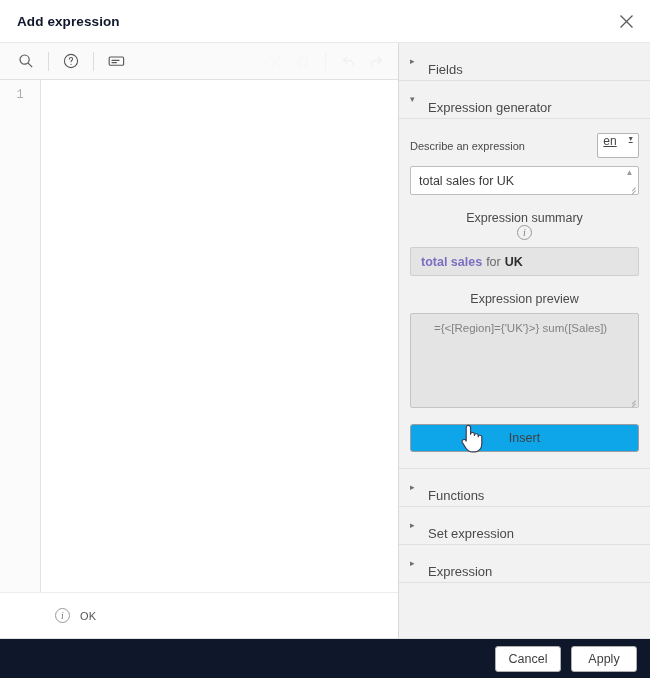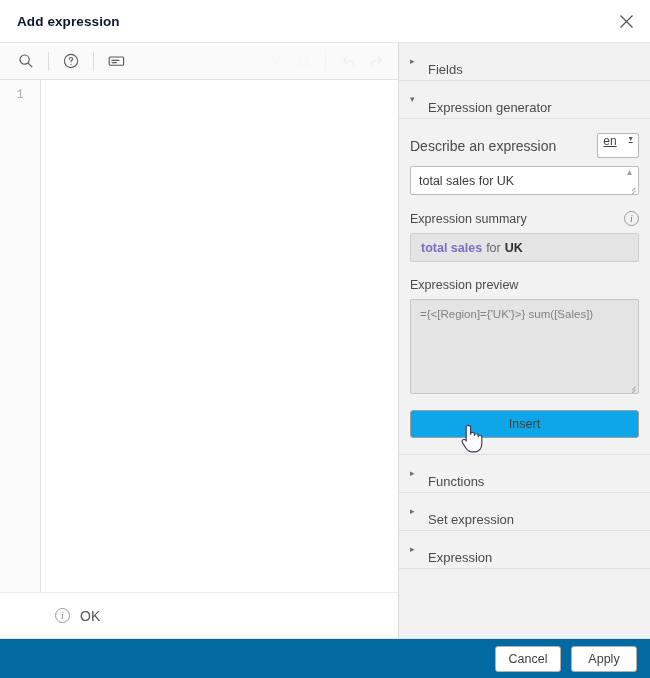--- a/index.html
+++ b/index.html
@@ -177,7 +177,7 @@
     margin-bottom: 8px;
   }
   .field-label {
-    font-size: 14px;
+    font-size: 11px;
     color: #4a4a4a;
   }
   .lang-select {

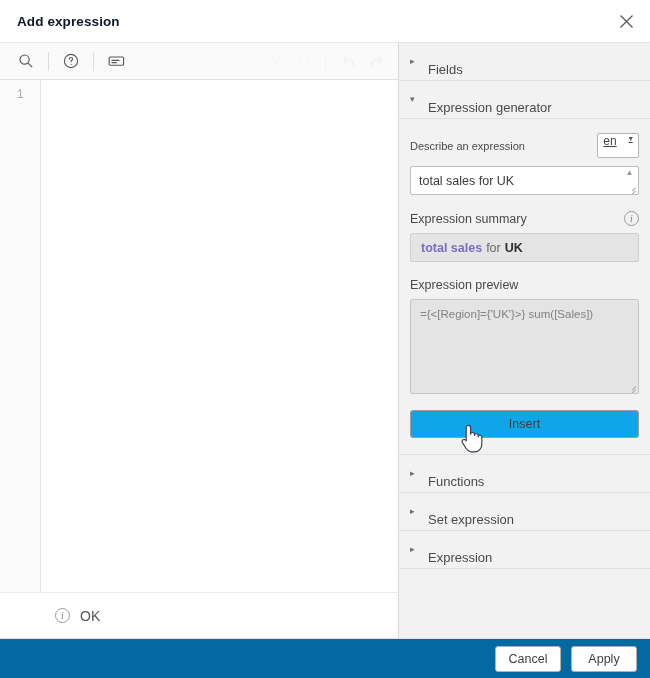--- a/index.html
+++ b/index.html
@@ -231,6 +231,7 @@
   .section-label-row {
     display: flex; align-items: center; justify-content: space-between;
     margin: 16px 0 7px 0;
+    flex-direction: column;
   }
   .section-label {
     font-size: 12.5px; color: #4a4a4a;

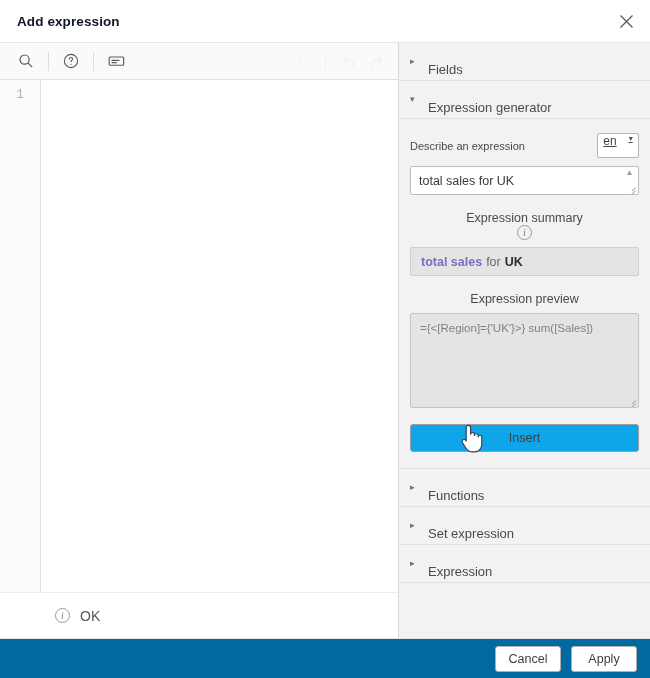--- a/index.html
+++ b/index.html
@@ -257,7 +257,7 @@
     background: #e4e4e4;
     border: 1px solid #c5c5c5;
     border-radius: 2px;
-    padding: 7px 9px;
+    padding: 7px 23px;
     font-size: 11.5px;
     color: #828282;
     font-family: "Liberation Sans", sans-serif;

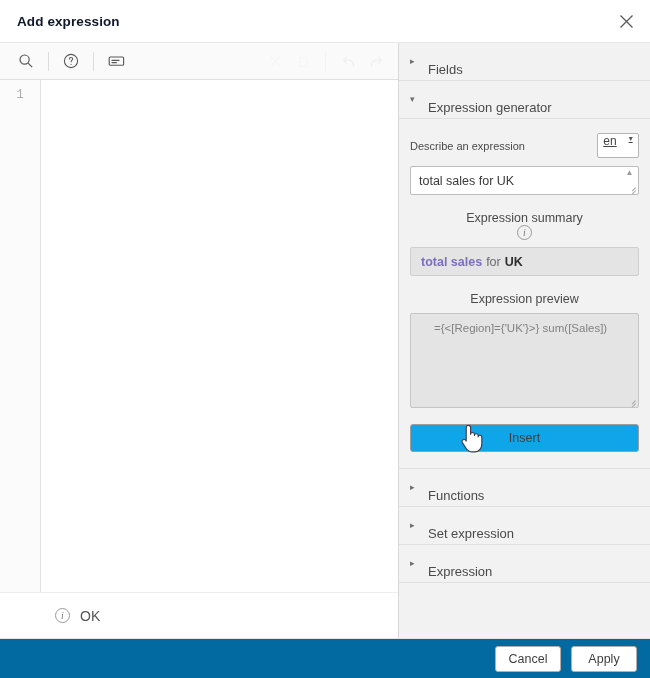--- a/index.html
+++ b/index.html
@@ -120,7 +120,7 @@
     background: #ffffff;
   }
   .editor-status .status-text {
-    font-size: 14px;
+    font-size: 11px;
     color: #555;
     margin-left: 10px;
     letter-spacing: .2px;

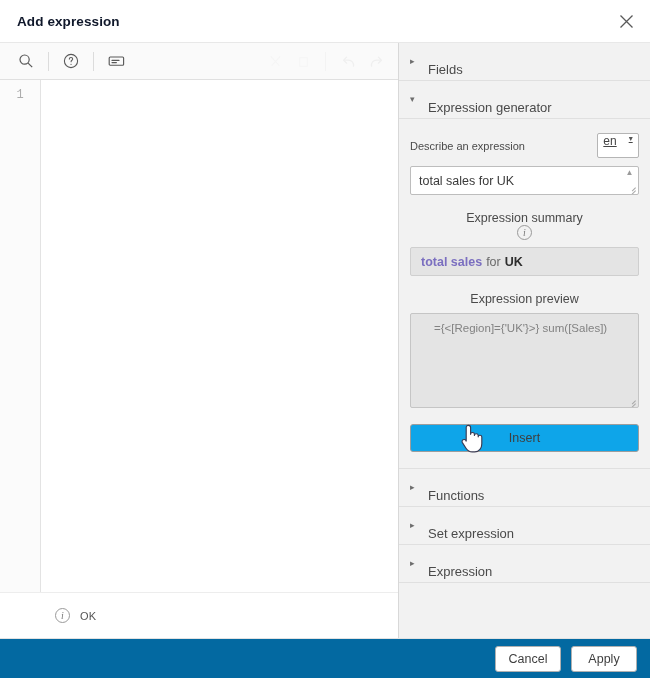--- a/index.html
+++ b/index.html
@@ -283,7 +283,7 @@
   
   .footer {
     flex: 0 0 40px; height: 40px;
-    background: #0369a1;
+    background: #0f172a;
     border-top: 1px solid #e2e2e2;
     display: flex; align-items: center; justify-content: flex-end;
     padding-right: 13px;

